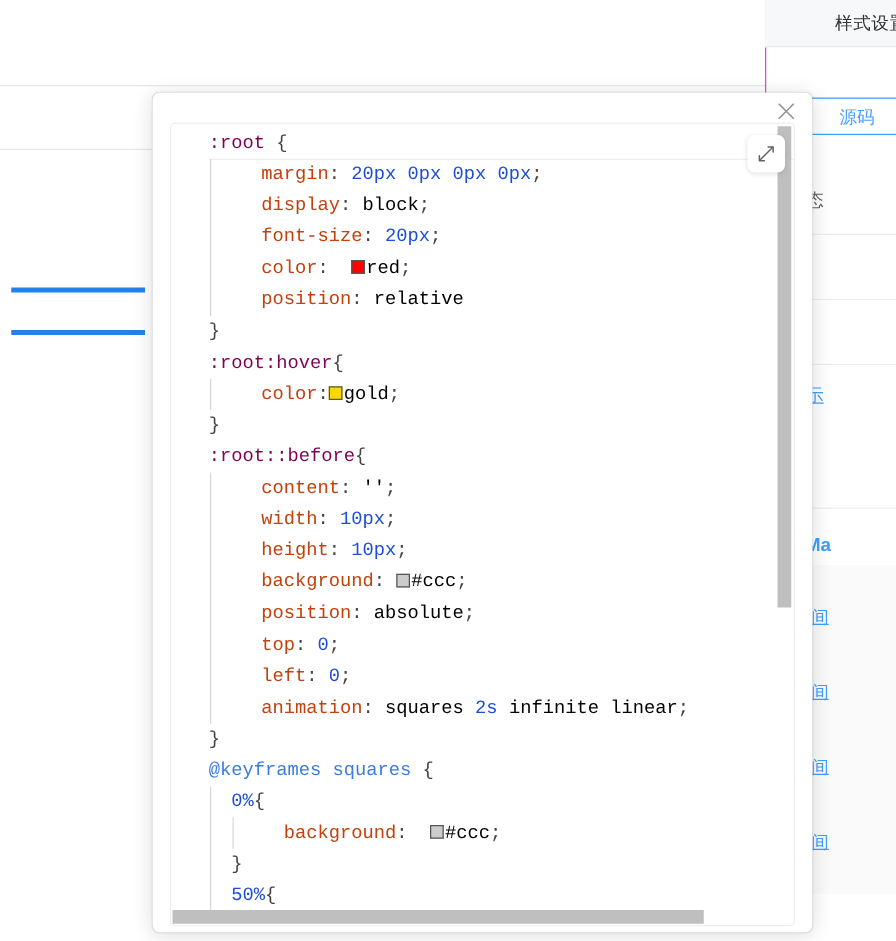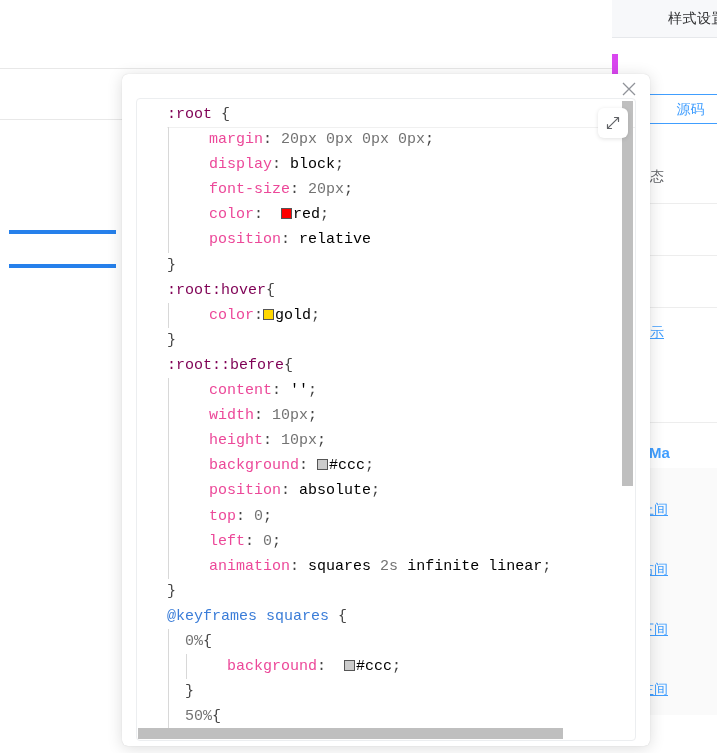--- a/index.html
+++ b/index.html
@@ -73,11 +73,11 @@
   }
   .panel-body {
     position: absolute;
-    left: 0; top: 54px;
+    left: 0; top: 38px;
     width: 105px;
     bottom: 8px;
     background: #ffffff;
-    border-left: 6px solid #d946ef;
+    border-left: 1px solid #d946ef;
     box-sizing: border-box;
   }
   .src-button {

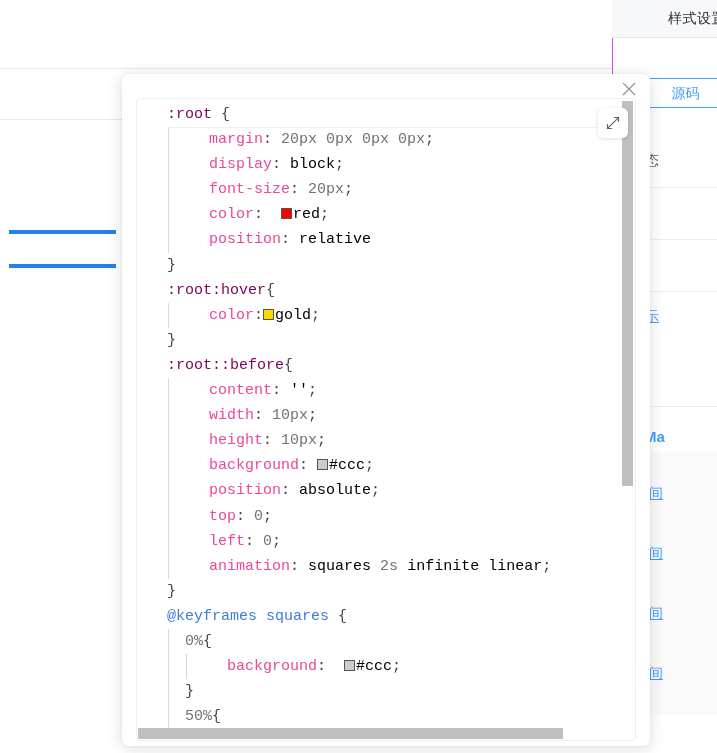--- a/index.html
+++ b/index.html
@@ -258,7 +258,7 @@
 
   
   .t-sel   { color: #7f0055; font-weight: normal; }
-  .t-prop  { color: #ec4899; padding-left: 24px; }
+  .t-prop  { color: #c2410c; padding-left: 24px; }
   .t-num   { color: #737373; }
   .t-val   { color: #000000; }
   .t-punc  { color: #444444; }

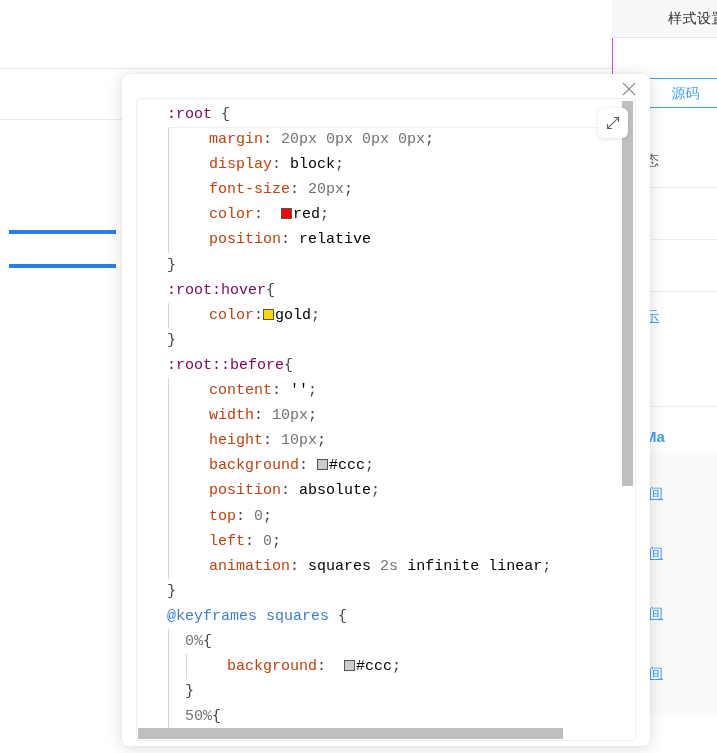--- a/index.html
+++ b/index.html
@@ -259,7 +259,7 @@
   
   .t-sel   { color: #7f0055; font-weight: normal; }
   .t-prop  { color: #c2410c; padding-left: 24px; }
-  .t-num   { color: #737373; }
+  .t-num   { color: #1d4ed8; }
   .t-val   { color: #000000; }
   .t-punc  { color: #444444; }
   .t-at    { color: #3b7dd8; }

